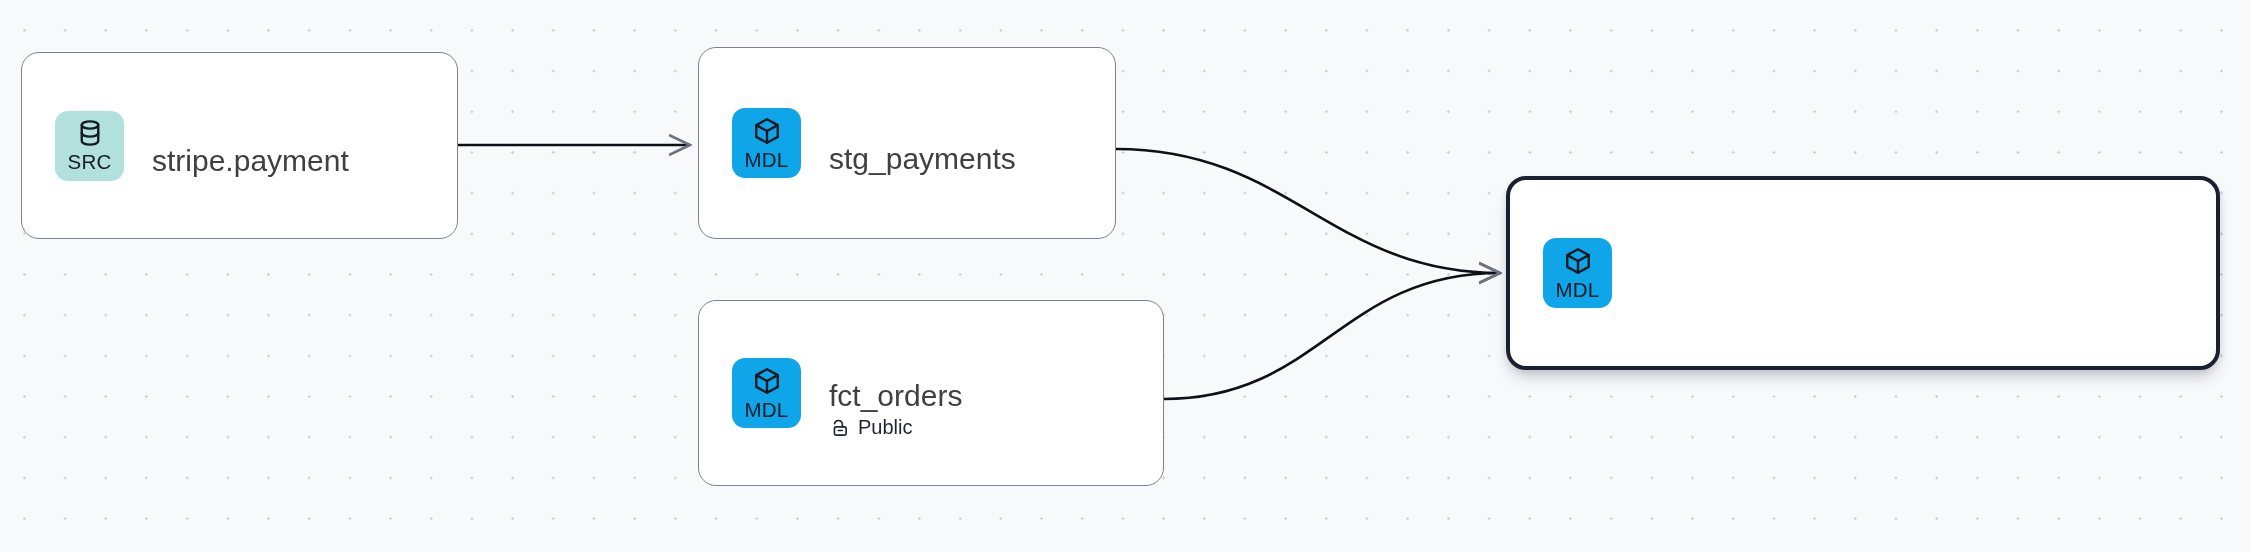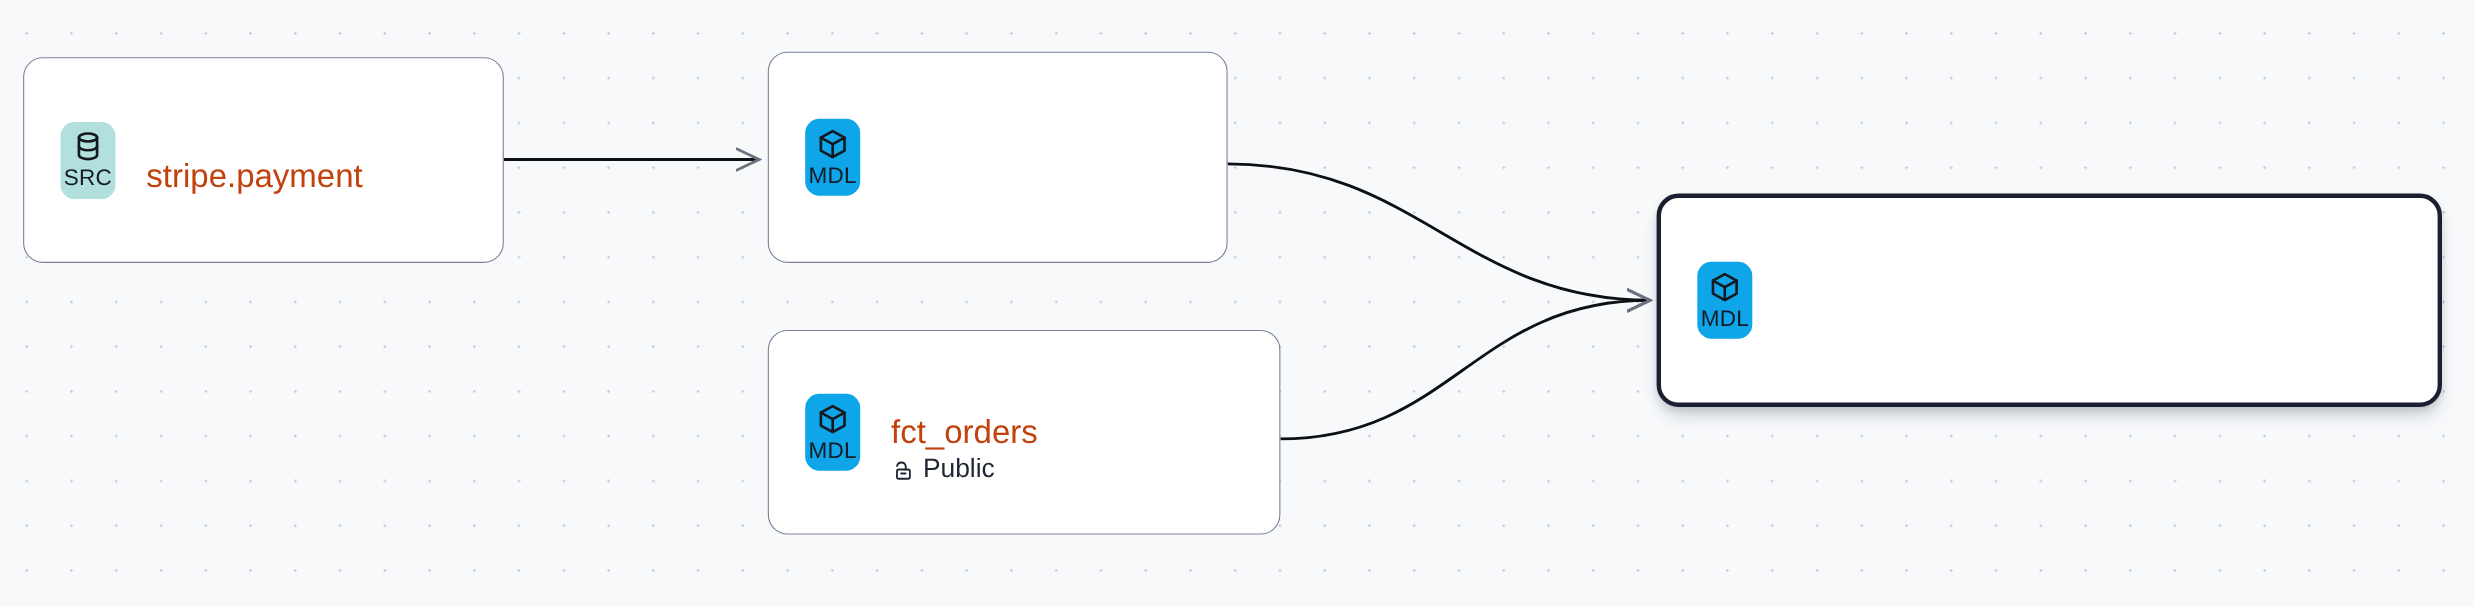--- a/index.html
+++ b/index.html
@@ -51,7 +51,7 @@
 
   .badge {
     flex: 0 0 auto;
-    width: 50px;
+    width: 69px;
     height: 70px;
     border-radius: 13px;
     display: flex;

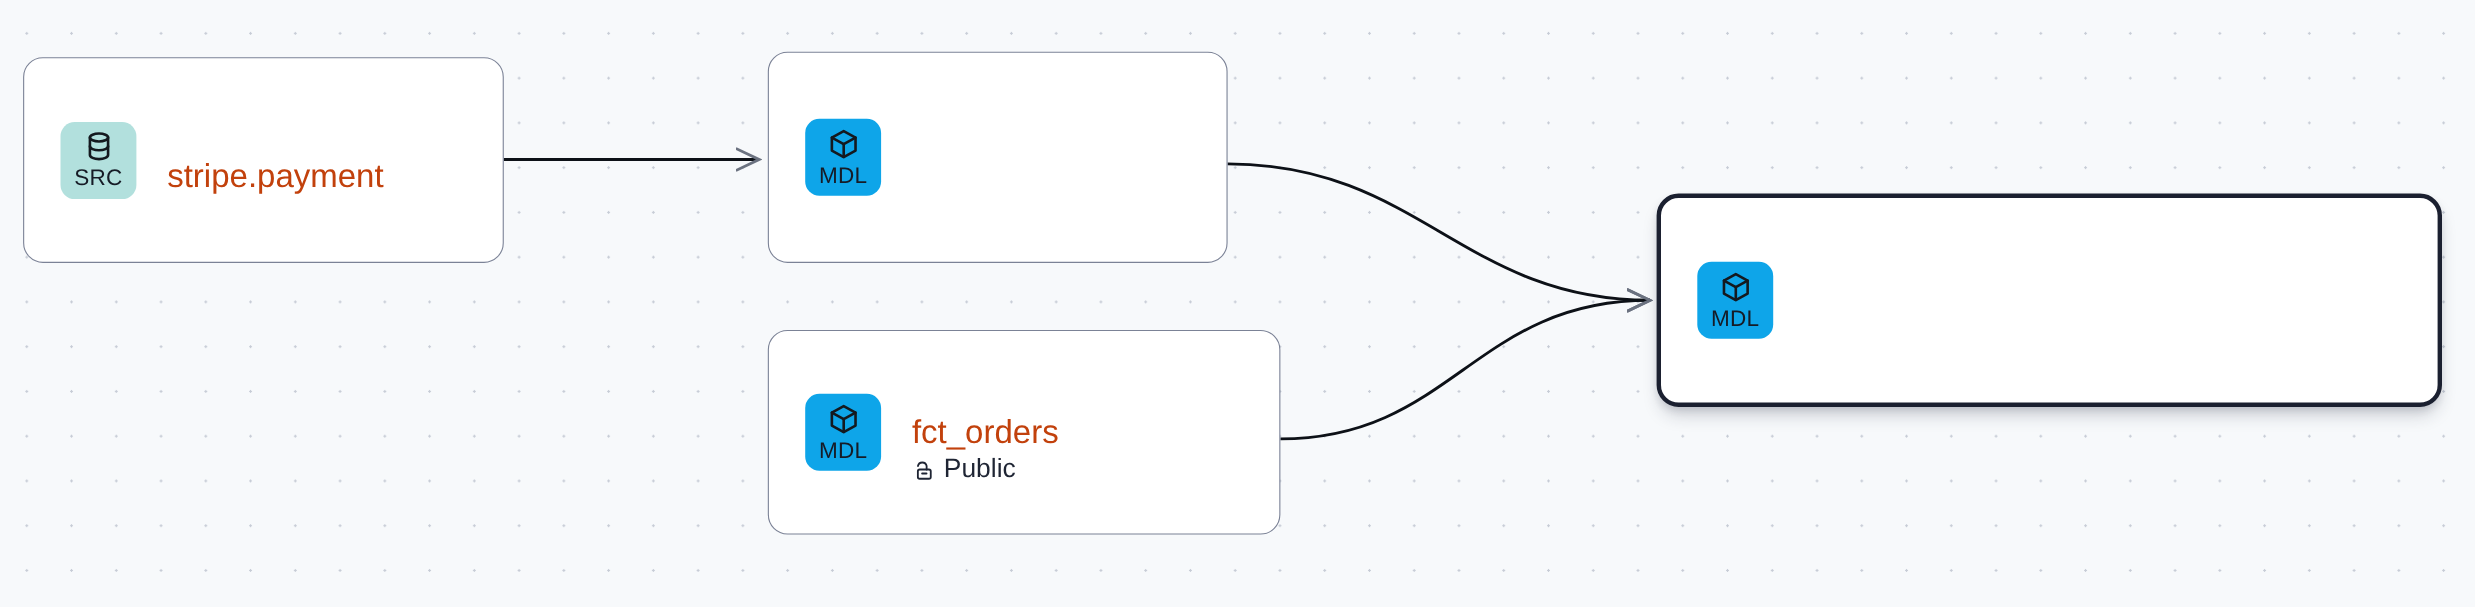--- a/index.html
+++ b/index.html
@@ -85,7 +85,7 @@
   .node-title {
     font-size: 30px;
     line-height: 1.12;
-    color: #c2410c;
+    color: #404040;
     white-space: nowrap;
     margin-top: 31px;
   }

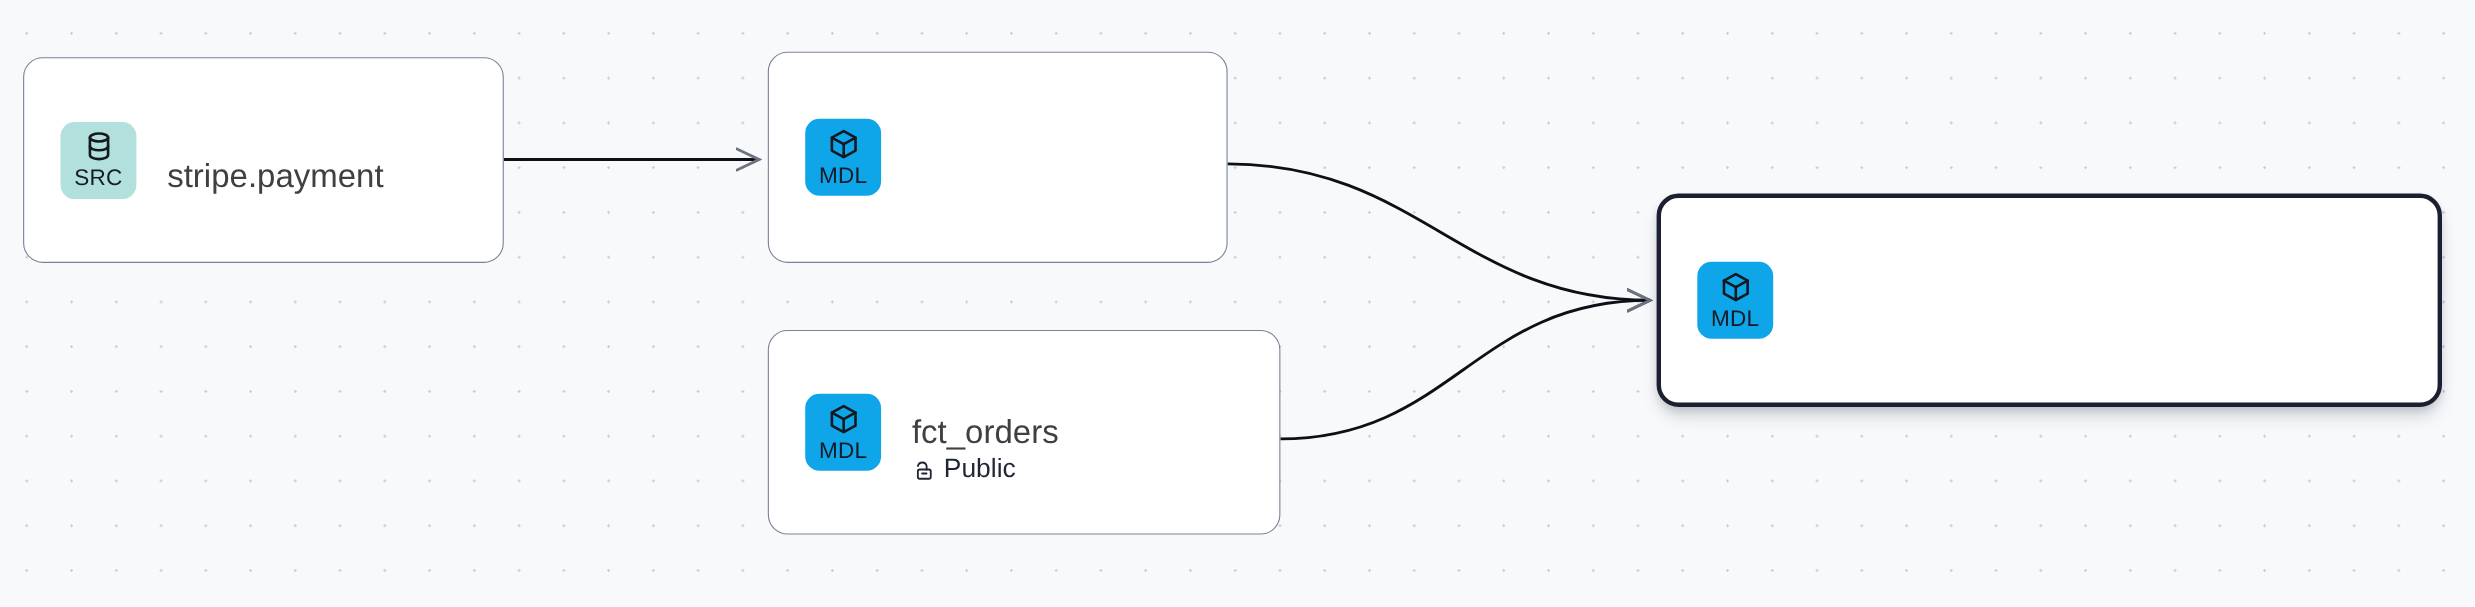--- a/index.html
+++ b/index.html
@@ -149,6 +149,9 @@
       </svg>
       <span class="badge-label">MDL</span>
     </div>
+    <div class="node-body">
+      <div class="node-title">stg_payments</div>
+    </div>
   </div>
 
   <div class="node" id="node-fct-orders">

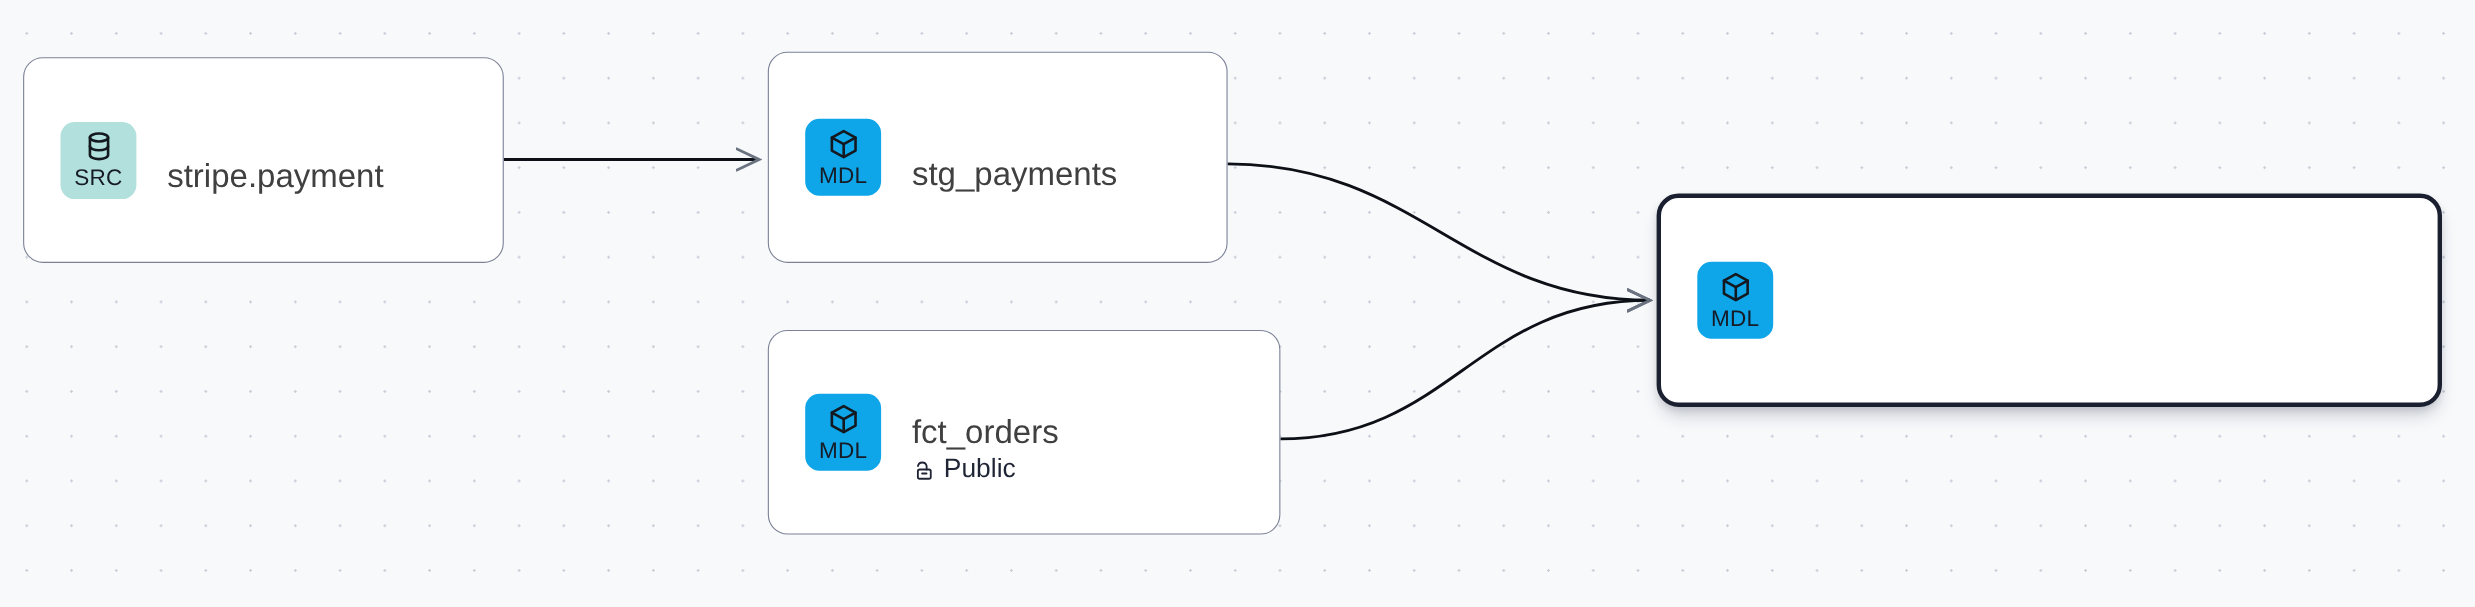--- a/index.html
+++ b/index.html
@@ -94,7 +94,7 @@
     display: flex;
     align-items: center;
     gap: 8px;
-    font-size: 24px;
+    font-size: 20px;
     line-height: 1.1;
     color: #1f2534;
     white-space: nowrap;

